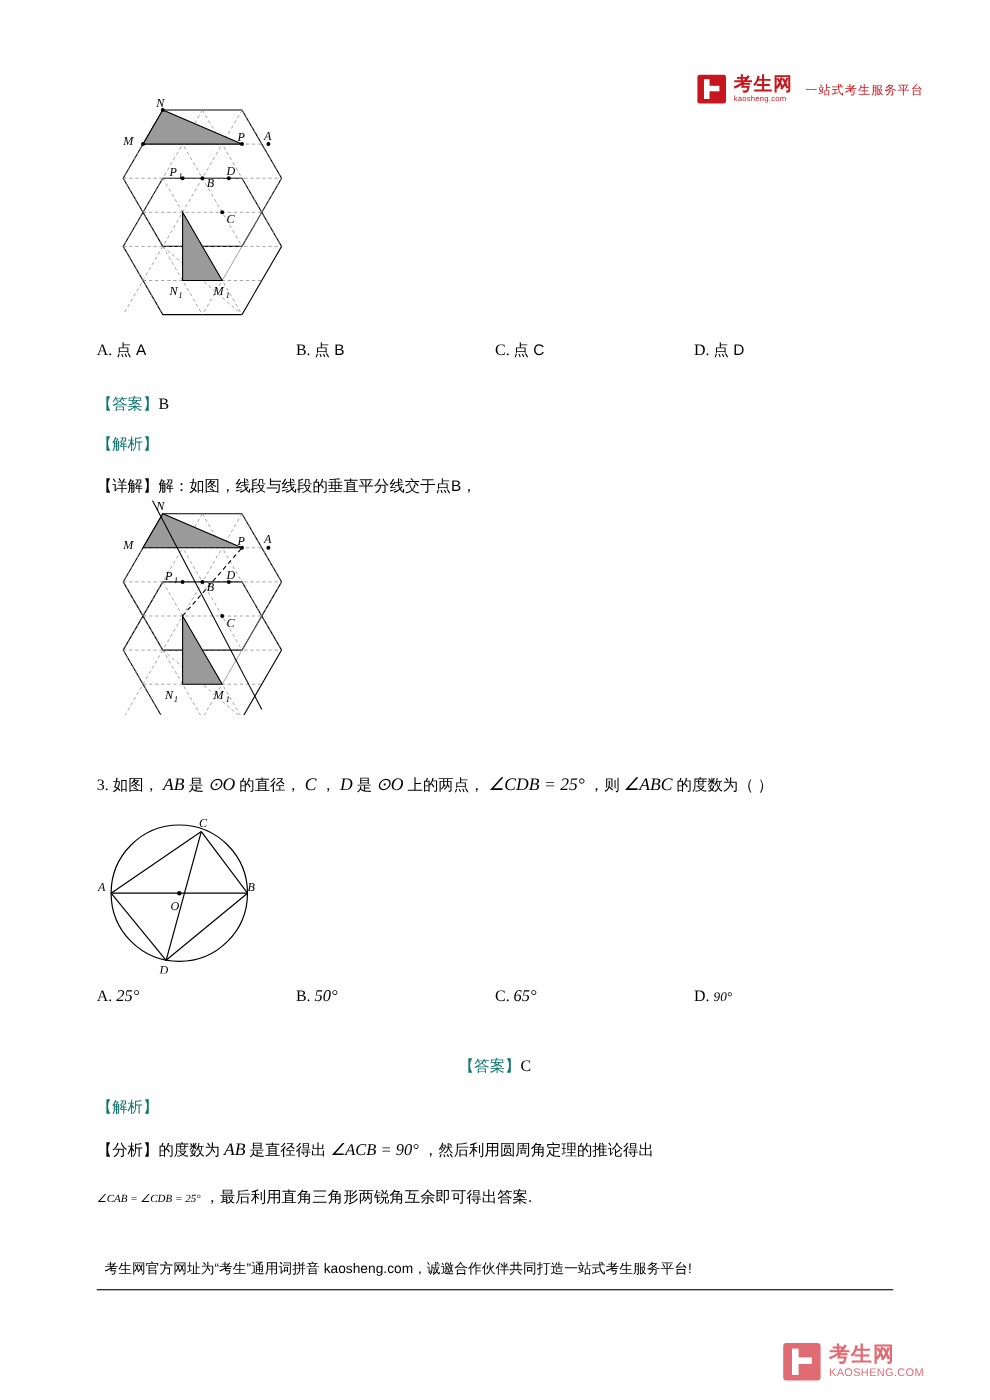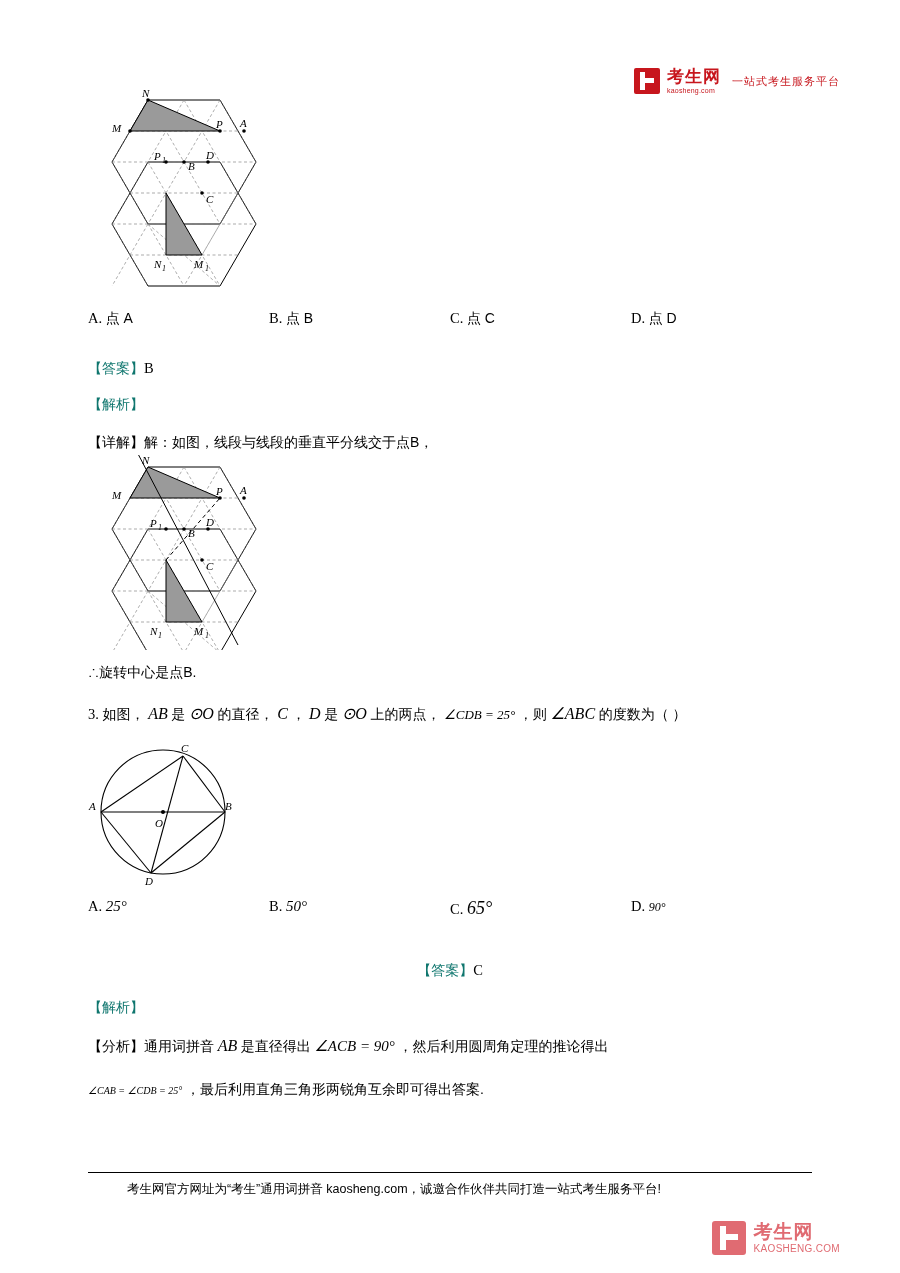--- a/index.html
+++ b/index.html
@@ -340,11 +340,6 @@
     </svg>
   </div>
 
-  <div class="content" style="top:660px;">
-    <p class="para">
-      <span class="cn">∴旋转中心是点B.</span>
-    </p>
-  </div>
 
   <div class="content" style="top:700px;">
     <p class="para">

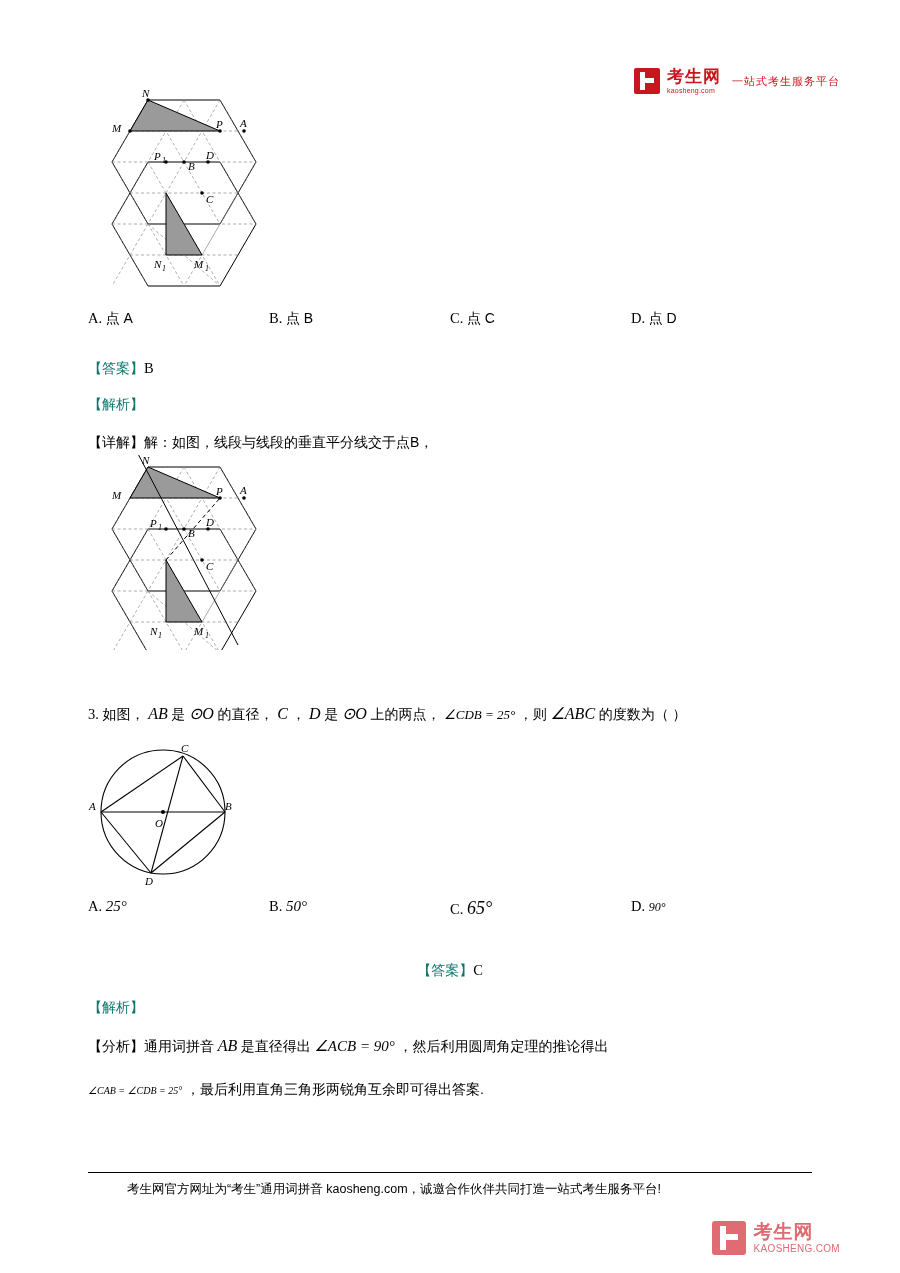--- a/index.html
+++ b/index.html
@@ -355,7 +355,7 @@
       <span class="cn">是</span>
       <span class="mi" style="font-size:16px;">⊙O</span>
       <span class="cn">上的两点，</span>
-      <span class="mi" style="font-size:13px;">∠CDB = 25°</span>
+      <span class="mi" style="font-size:16px;">∠CDB = 25°</span>
       <span class="cn">，则</span>
       <span class="mi" style="font-size:16px;">∠ABC</span>
       <span class="cn">的度数为（      ）</span>

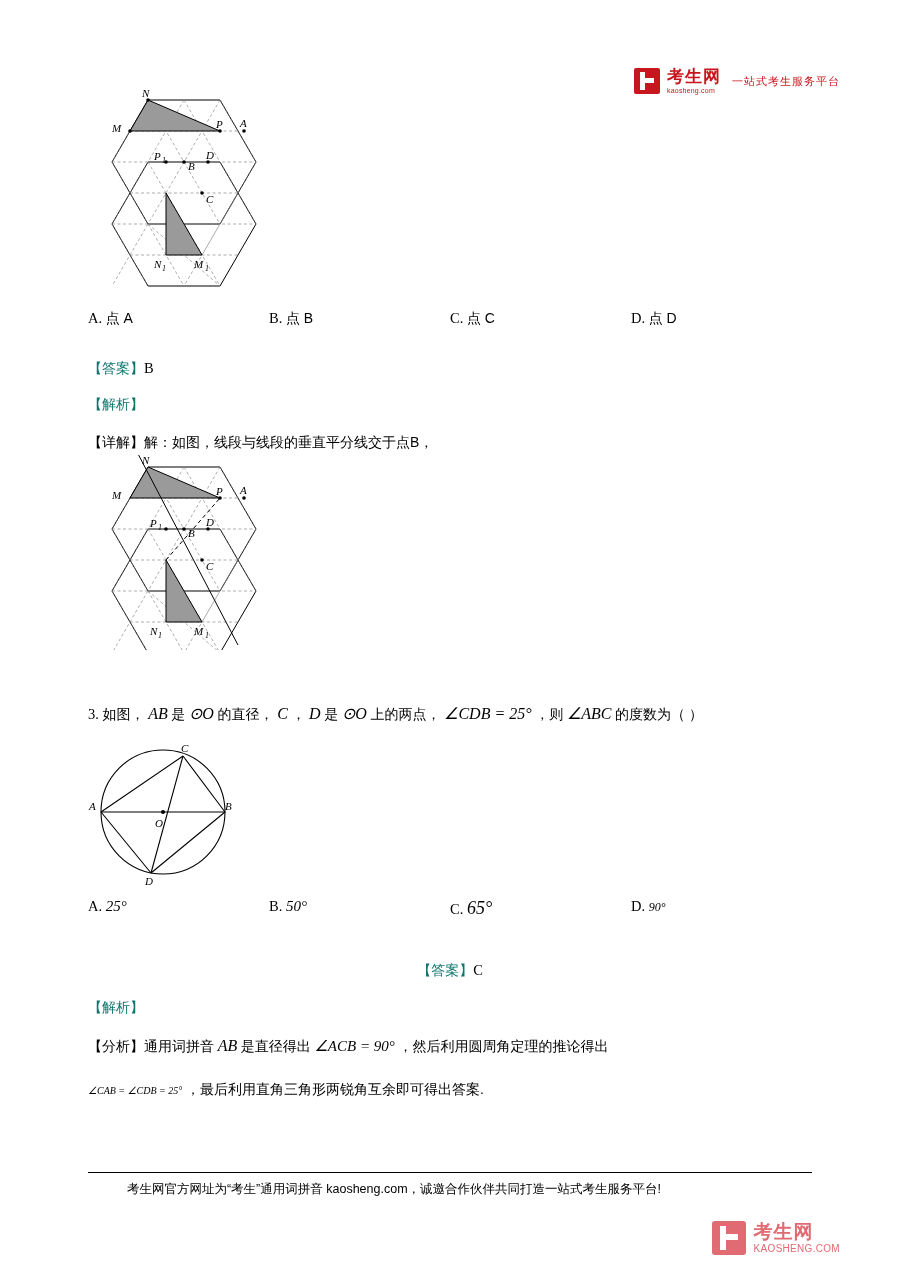--- a/index.html
+++ b/index.html
@@ -401,7 +401,7 @@
       </div>
       <div>
         <span class="opt-label">C.</span>
-        <span class="mi" style="font-size:18px;">65°</span>
+        <span class="mi" style="font-size:15px;">65°</span>
       </div>
       <div>
         <span class="opt-label">D.</span>

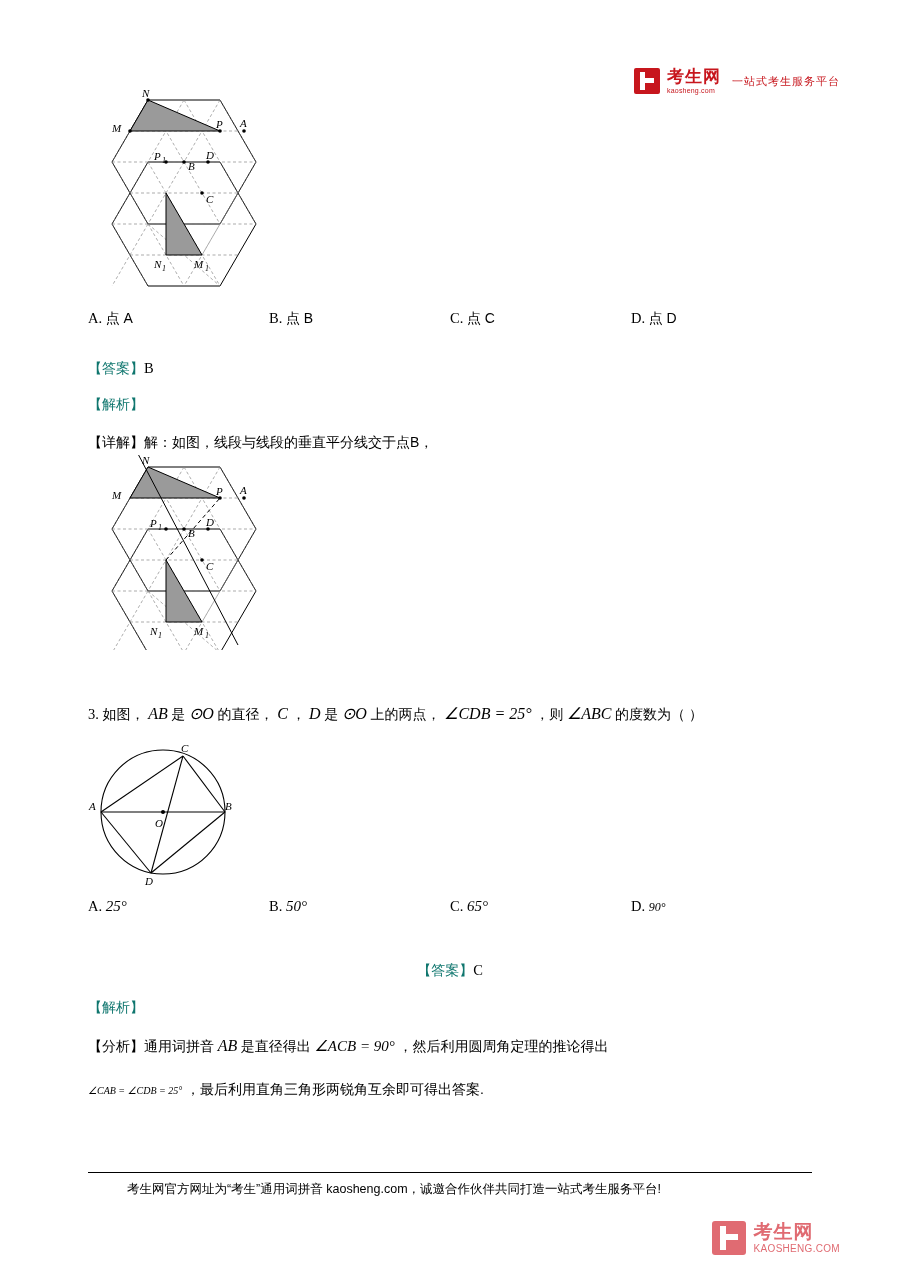--- a/index.html
+++ b/index.html
@@ -422,7 +422,7 @@
   </div>
   <div class="content" style="top:1032px;">
     <p class="para">
-      <span class="cn">【分析】</span><span class="cn">通用词拼音</span>
+      <span class="cn">【分析】</span><span class="cn">的度数为</span>
       <span class="mi" style="font-size:16px;">AB</span>
       <span class="cn">是直径得出</span>
       <span class="mi" style="font-size:15px;">∠ACB = 90°</span>

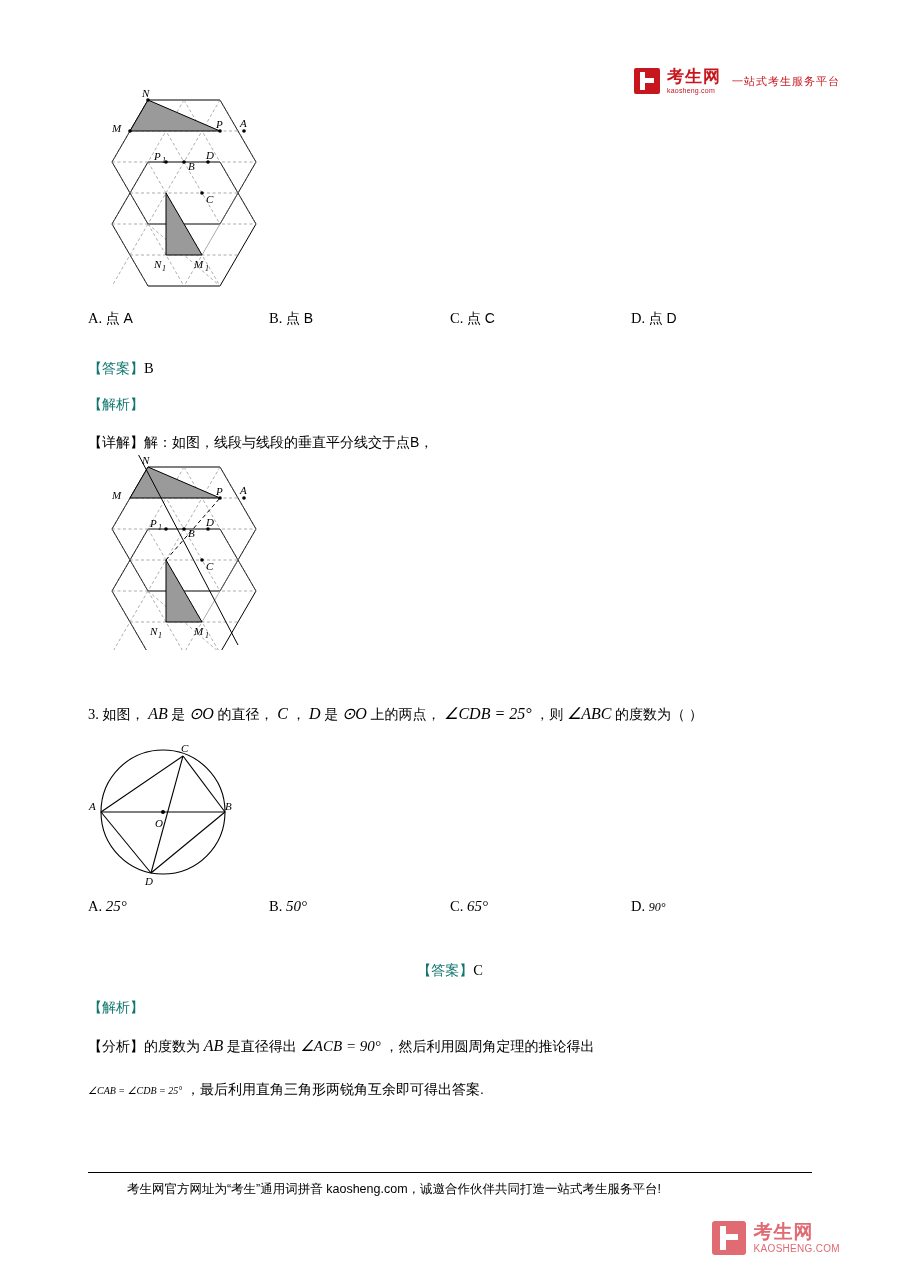--- a/index.html
+++ b/index.html
@@ -106,13 +106,12 @@
   }
   .footer-text {
     position: absolute;
-    top: 1181px;
+    top: 1145px;
     left: 0; width: 724px;
     text-align: center;
     font-family: "Liberation Sans", sans-serif;
     font-size: 12.5px;
     color: #000;
-    margin-left: 32px;
   }
   .footer-brand {
     position: absolute;

